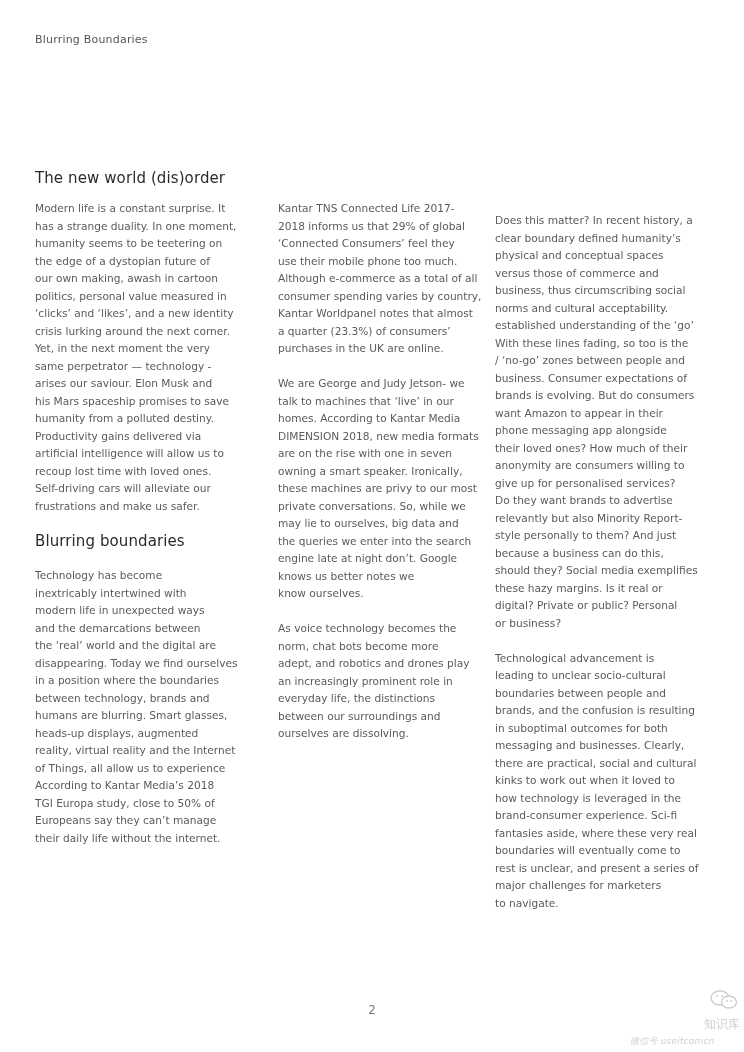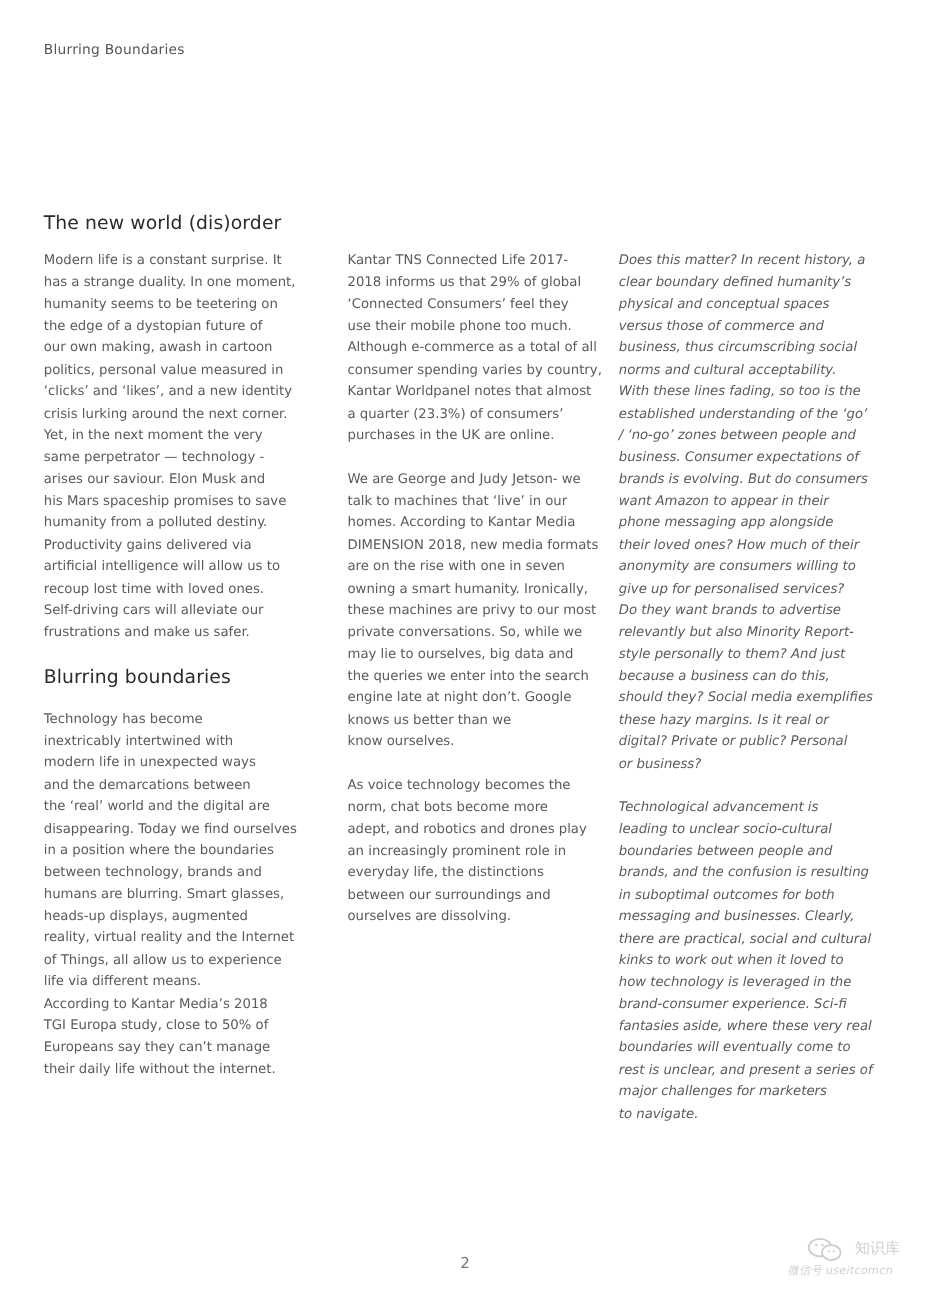--- a/index.html
+++ b/index.html
@@ -9,7 +9,7 @@
   .col { position: absolute; top: 168px; width: 222px; }
   .col1 { left: 35px; }
   .col2 { left: 278px; top: 200px; }
-  .col3 { left: 495px; top: 200px; font-style: italic; }
+  .col3 { left: 495px; top: 212px; }
   h2 { margin: 0; font-weight: normal; color: #2b2b2b; font-size: 15px; letter-spacing: 0.1px; }
   .h-first { height: 32px; line-height: 20px; }
   .h-second { margin-top: 16px; height: 36px; line-height: 20px; }

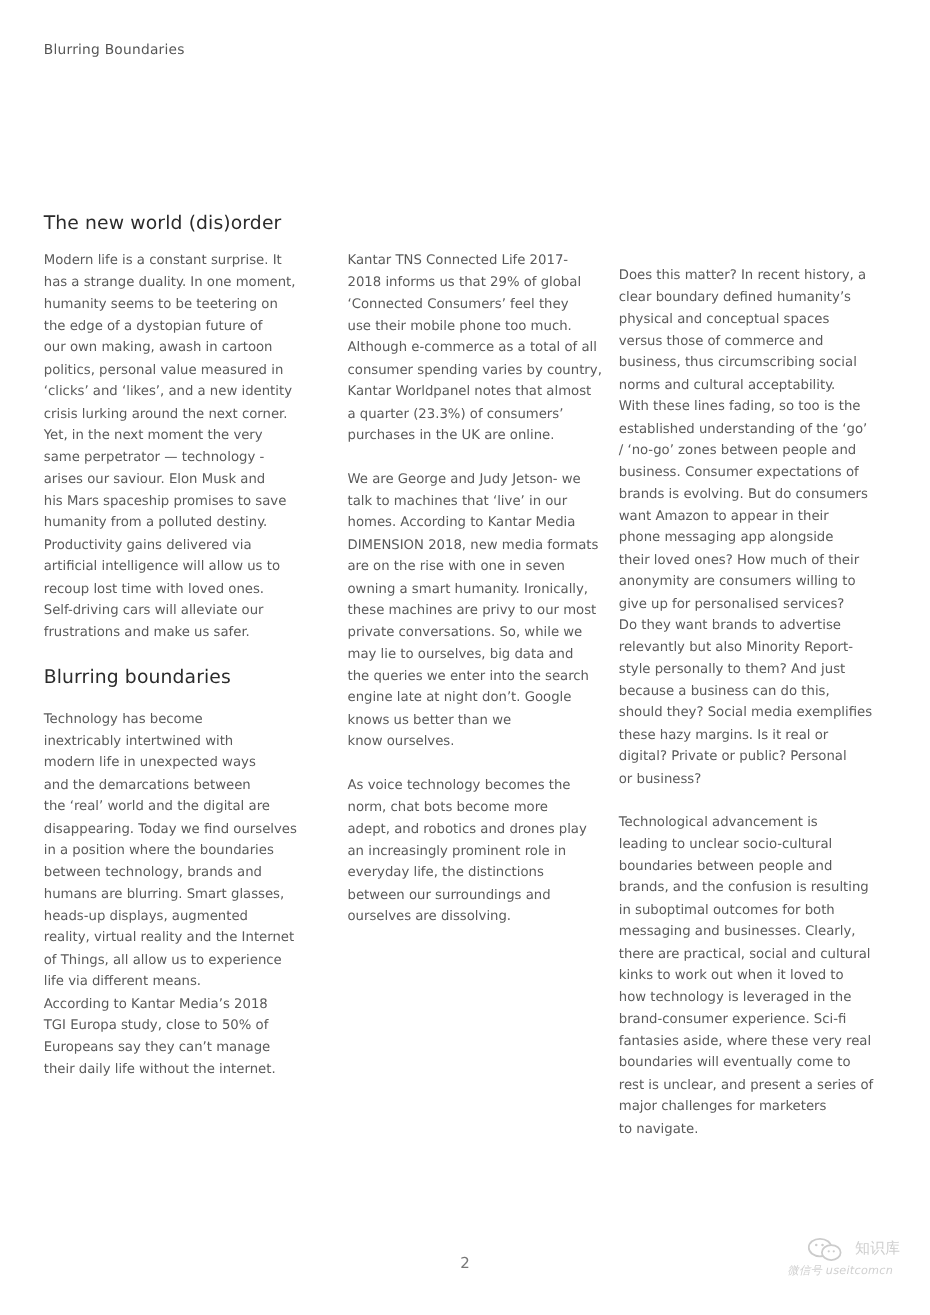--- a/index.html
+++ b/index.html
@@ -120,8 +120,8 @@
       <span class="ln">versus those of commerce and</span>
       <span class="ln">business, thus circumscribing social</span>
       <span class="ln">norms and cultural acceptability.</span>
+      <span class="ln">established understanding of the ‘go’</span>
       <span class="ln">With these lines fading, so too is the</span>
-      <span class="ln">established understanding of the ‘go’</span>
       <span class="ln">/ ‘no-go’ zones between people and</span>
       <span class="ln">business. Consumer expectations of</span>
       <span class="ln">brands is evolving. But do consumers</span>

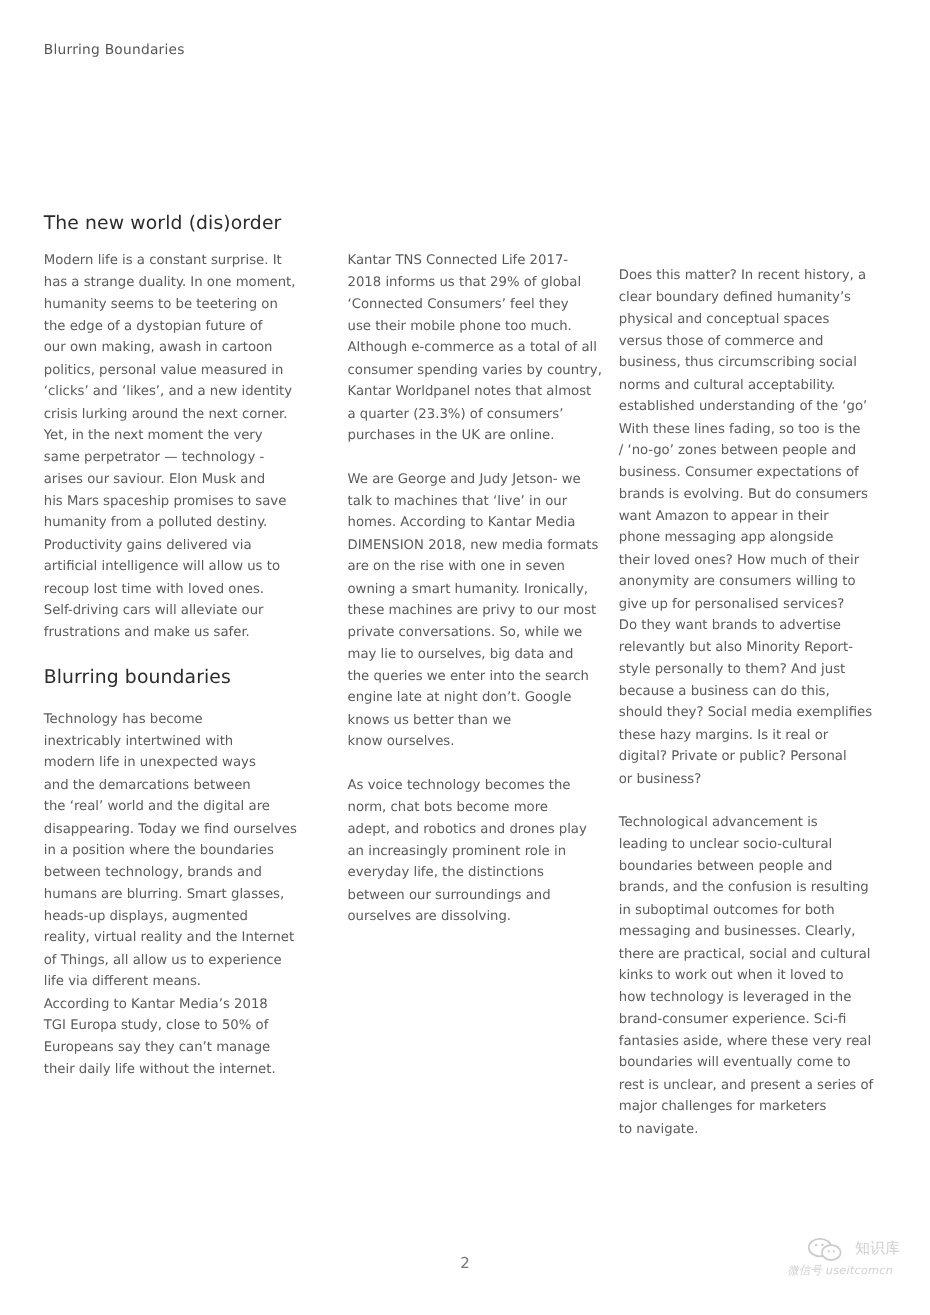--- a/index.html
+++ b/index.html
@@ -91,7 +91,7 @@
       <span class="ln">homes. According to Kantar Media</span>
       <span class="ln">DIMENSION 2018, new media formats</span>
       <span class="ln">are on the rise with one in seven</span>
-      <span class="ln">owning a smart humanity. Ironically,</span>
+      <span class="ln">owning a smart speaker. Ironically,</span>
       <span class="ln">these machines are privy to our most</span>
       <span class="ln">private conversations. So, while we</span>
       <span class="ln">may lie to ourselves, big data and</span>

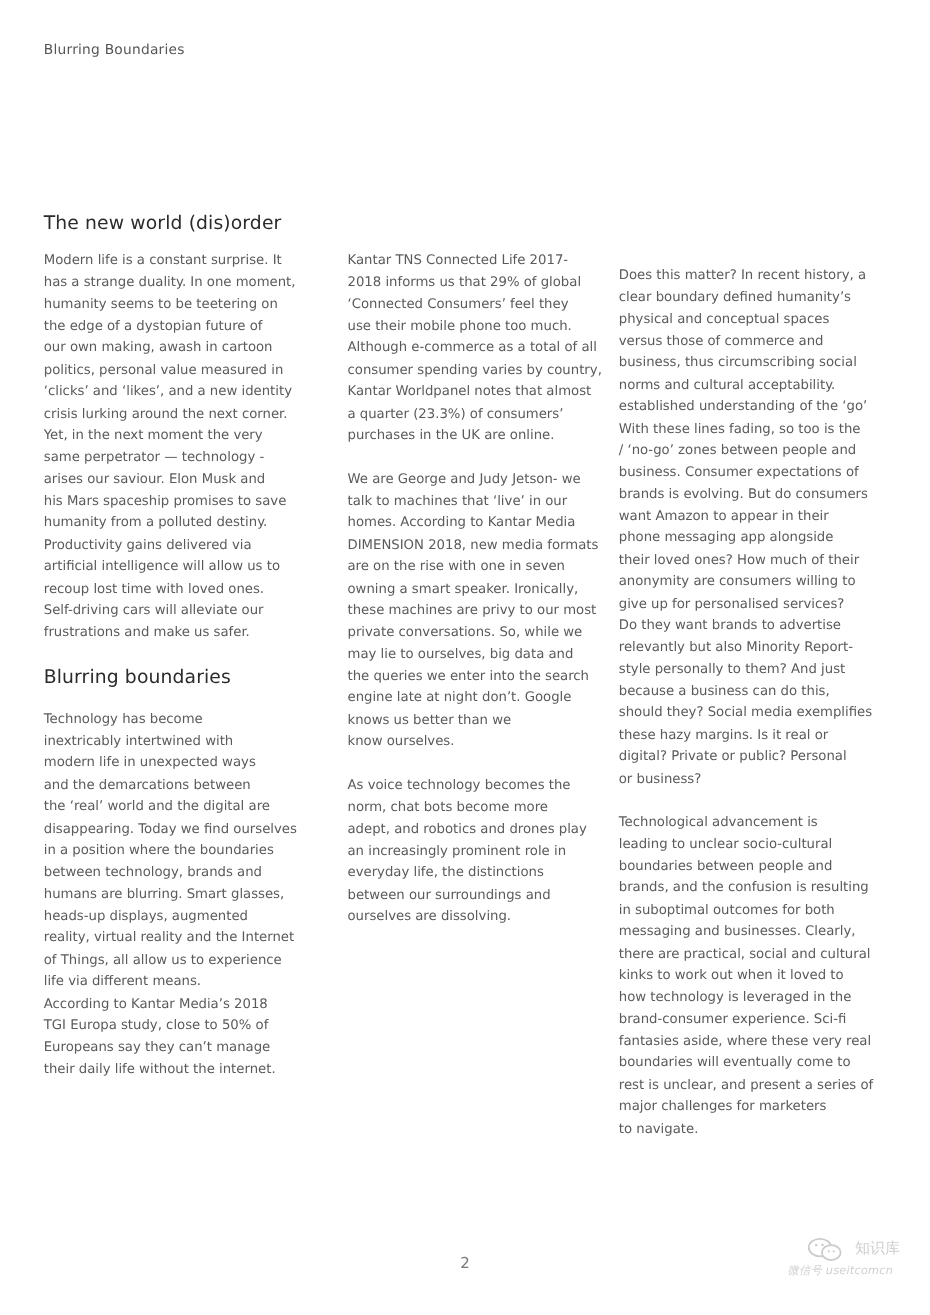--- a/index.html
+++ b/index.html
@@ -97,7 +97,7 @@
       <span class="ln">may lie to ourselves, big data and</span>
       <span class="ln">the queries we enter into the search</span>
       <span class="ln">engine late at night don’t. Google</span>
-      <span class="ln">knows us better than we</span>
+      <span class="ln">knows us better notes we</span>
       <span class="ln">know ourselves.</span>
     </div>
   <div class="gap"></div>

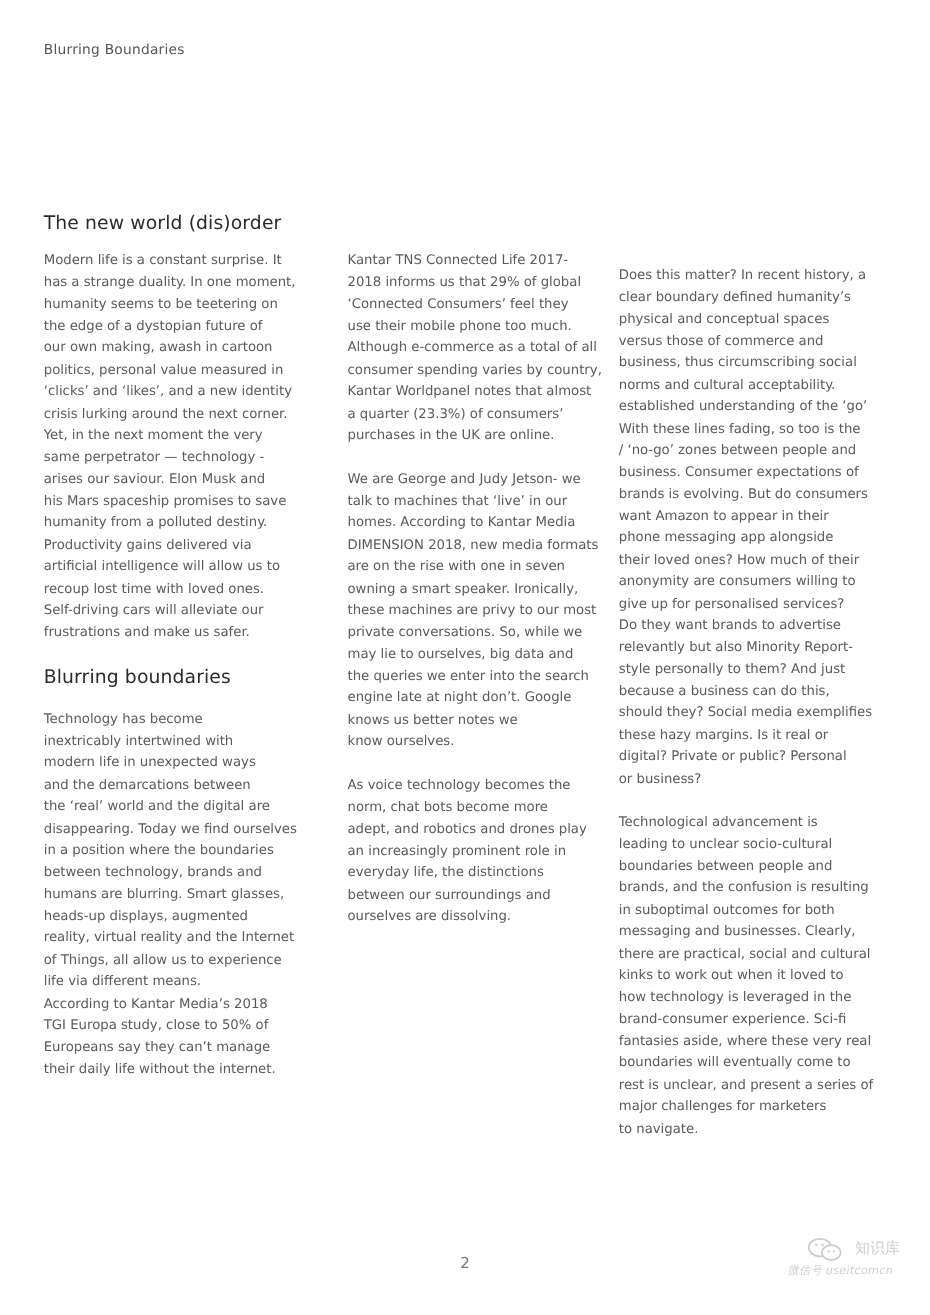--- a/index.html
+++ b/index.html
@@ -64,7 +64,6 @@
       <span class="ln">heads-up displays, augmented</span>
       <span class="ln">reality, virtual reality and the Internet</span>
       <span class="ln">of Things, all allow us to experience</span>
-      <span class="ln">life via different means.</span>
       <span class="ln">According to Kantar Media’s 2018</span>
       <span class="ln">TGI Europa study, close to 50% of</span>
       <span class="ln">Europeans say they can’t manage</span>

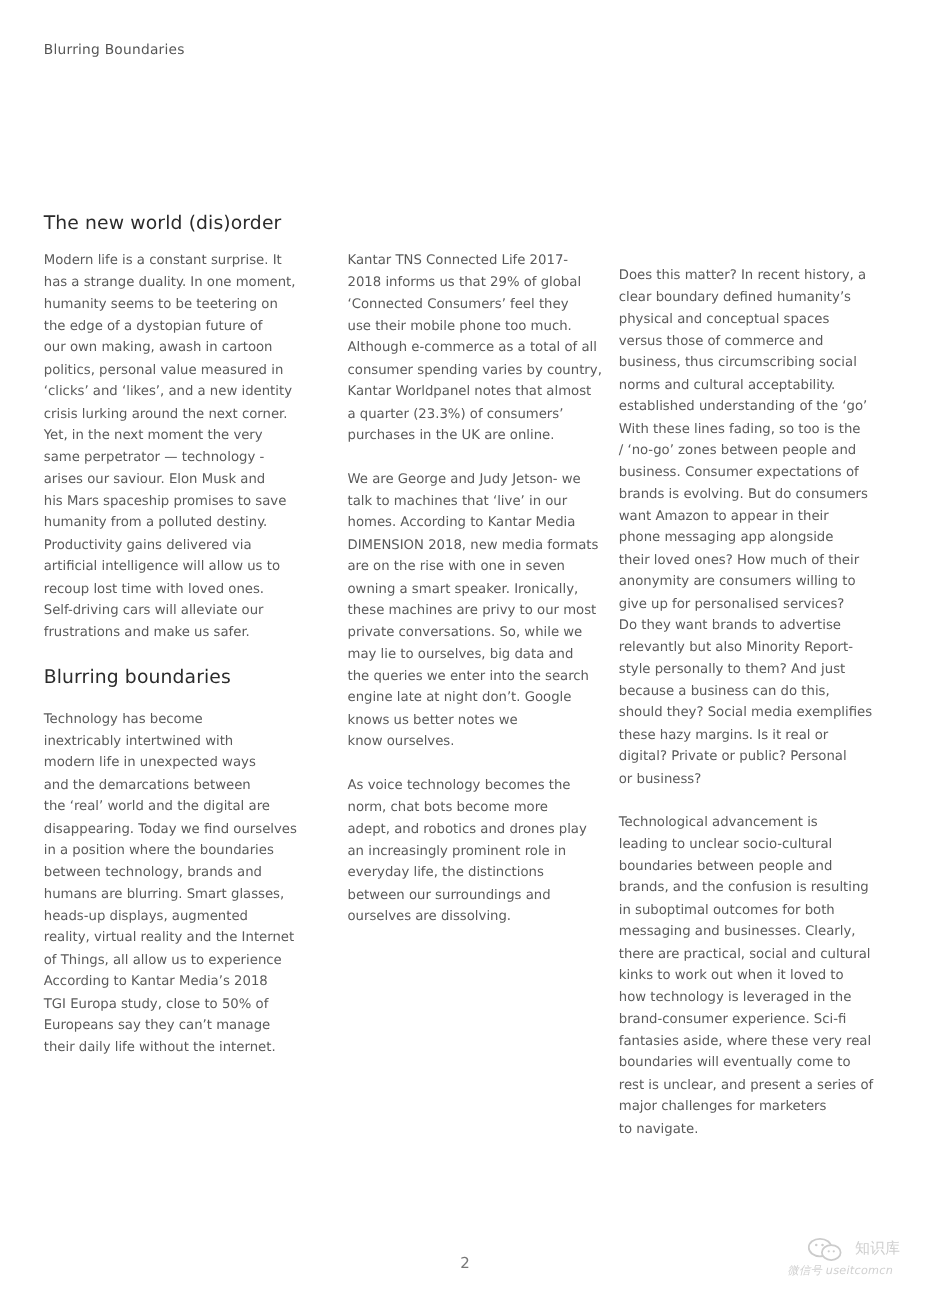--- a/index.html
+++ b/index.html
@@ -18,7 +18,7 @@
   .gap { height: 17.5px; }
   .page-number { position: absolute; left: 0; width: 744px; text-align: center; top: 1003px; font-size: 12px; color: #777; }
   .watermark { position: absolute; left: 628px; top: 990px; width: 112px; height: 44px; color: #c9c9c9; }
-  .wm-row { display: flex; align-items: flex-start; gap: 8px; padding-left: 18px; }
+  .wm-row { display: flex; align-items: flex-end; gap: 8px; padding-left: 18px; flex-direction: column; }
   .wm-icon { width: 30px; height: 18px; position: relative; }
   .wm-name { font-size: 12px; color: #cfcfcf; }
   .wm-id { font-size: 9px; color: #d0d0d0; margin-top: 2px; padding-left: 2px; letter-spacing: 0.2px; font-style: italic; }

